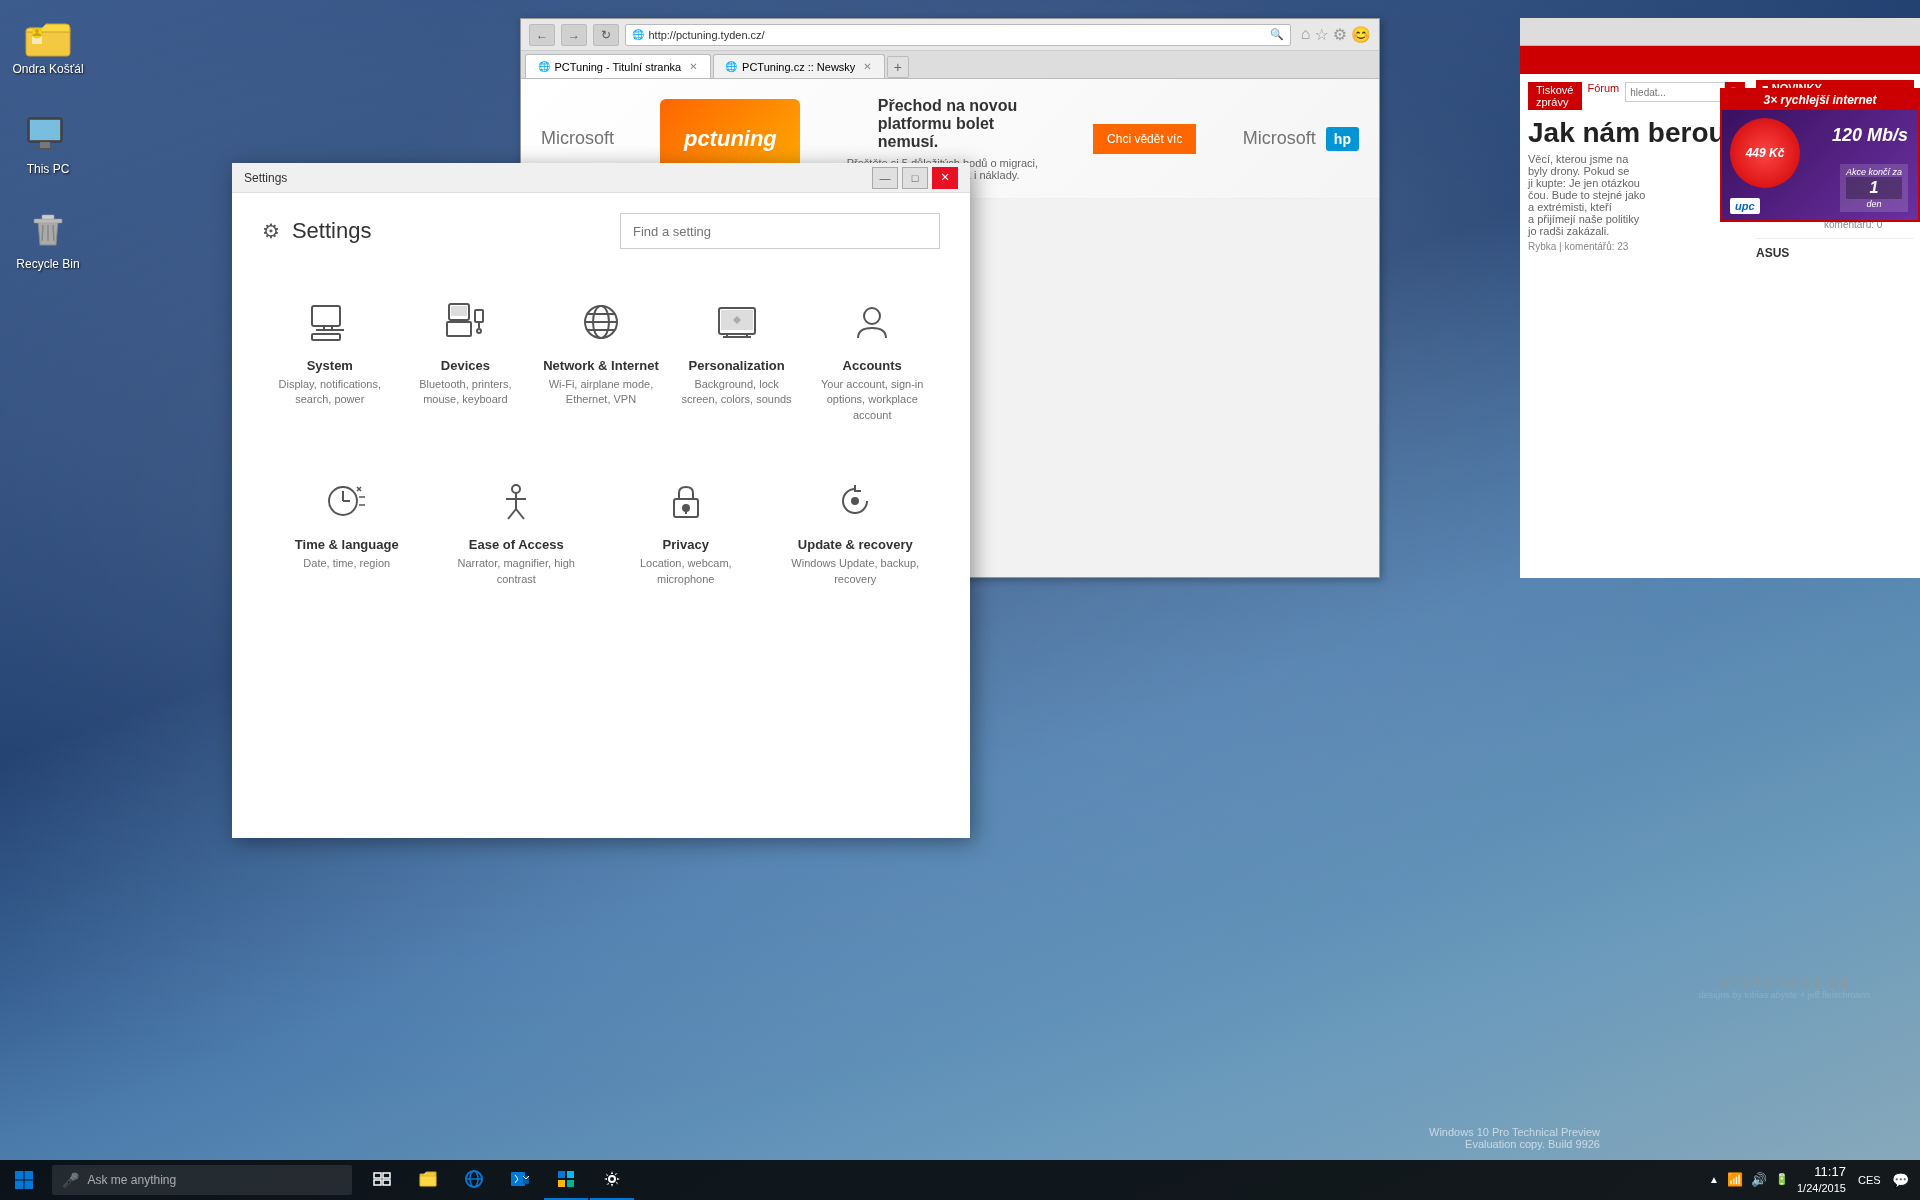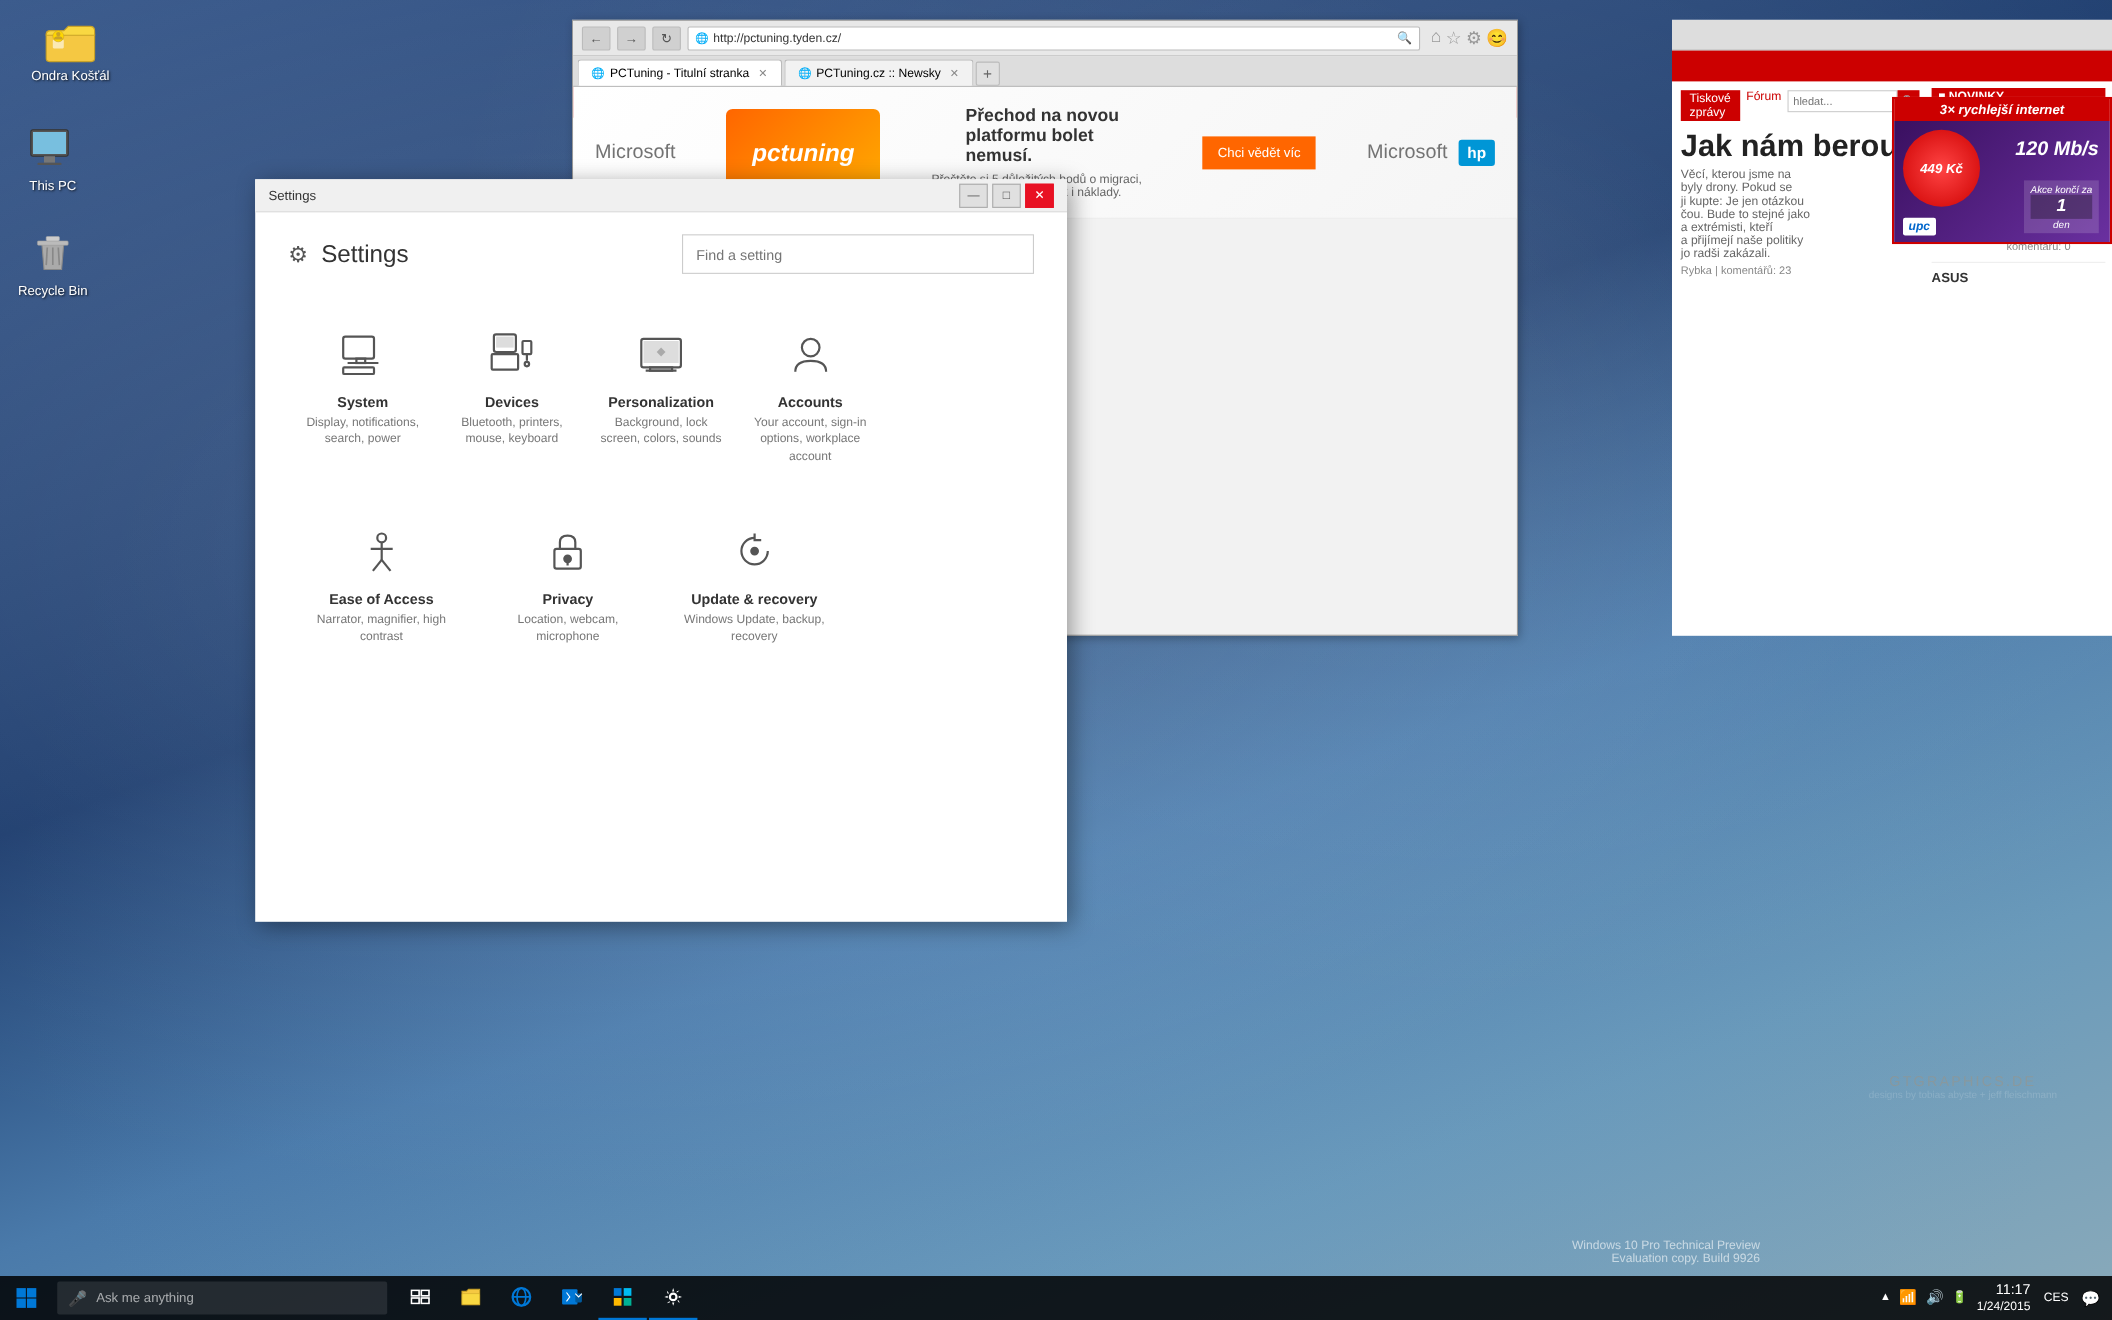--- a/index.html
+++ b/index.html
@@ -312,7 +312,7 @@
 
 <div id="desktop">
 
-  <div class="desktop-icon" id="icon-user" style="top:10px;left:24px;">
+  <div class="desktop-icon" id="icon-user" style="top:10px;left:8px;">
     <div class="icon-img">
       <svg width="48" height="48" viewBox="0 0 48 48">
         <rect x="2" y="18" width="44" height="28" rx="3" fill="#f5c842" stroke="#c9a227" stroke-width="1"></rect>

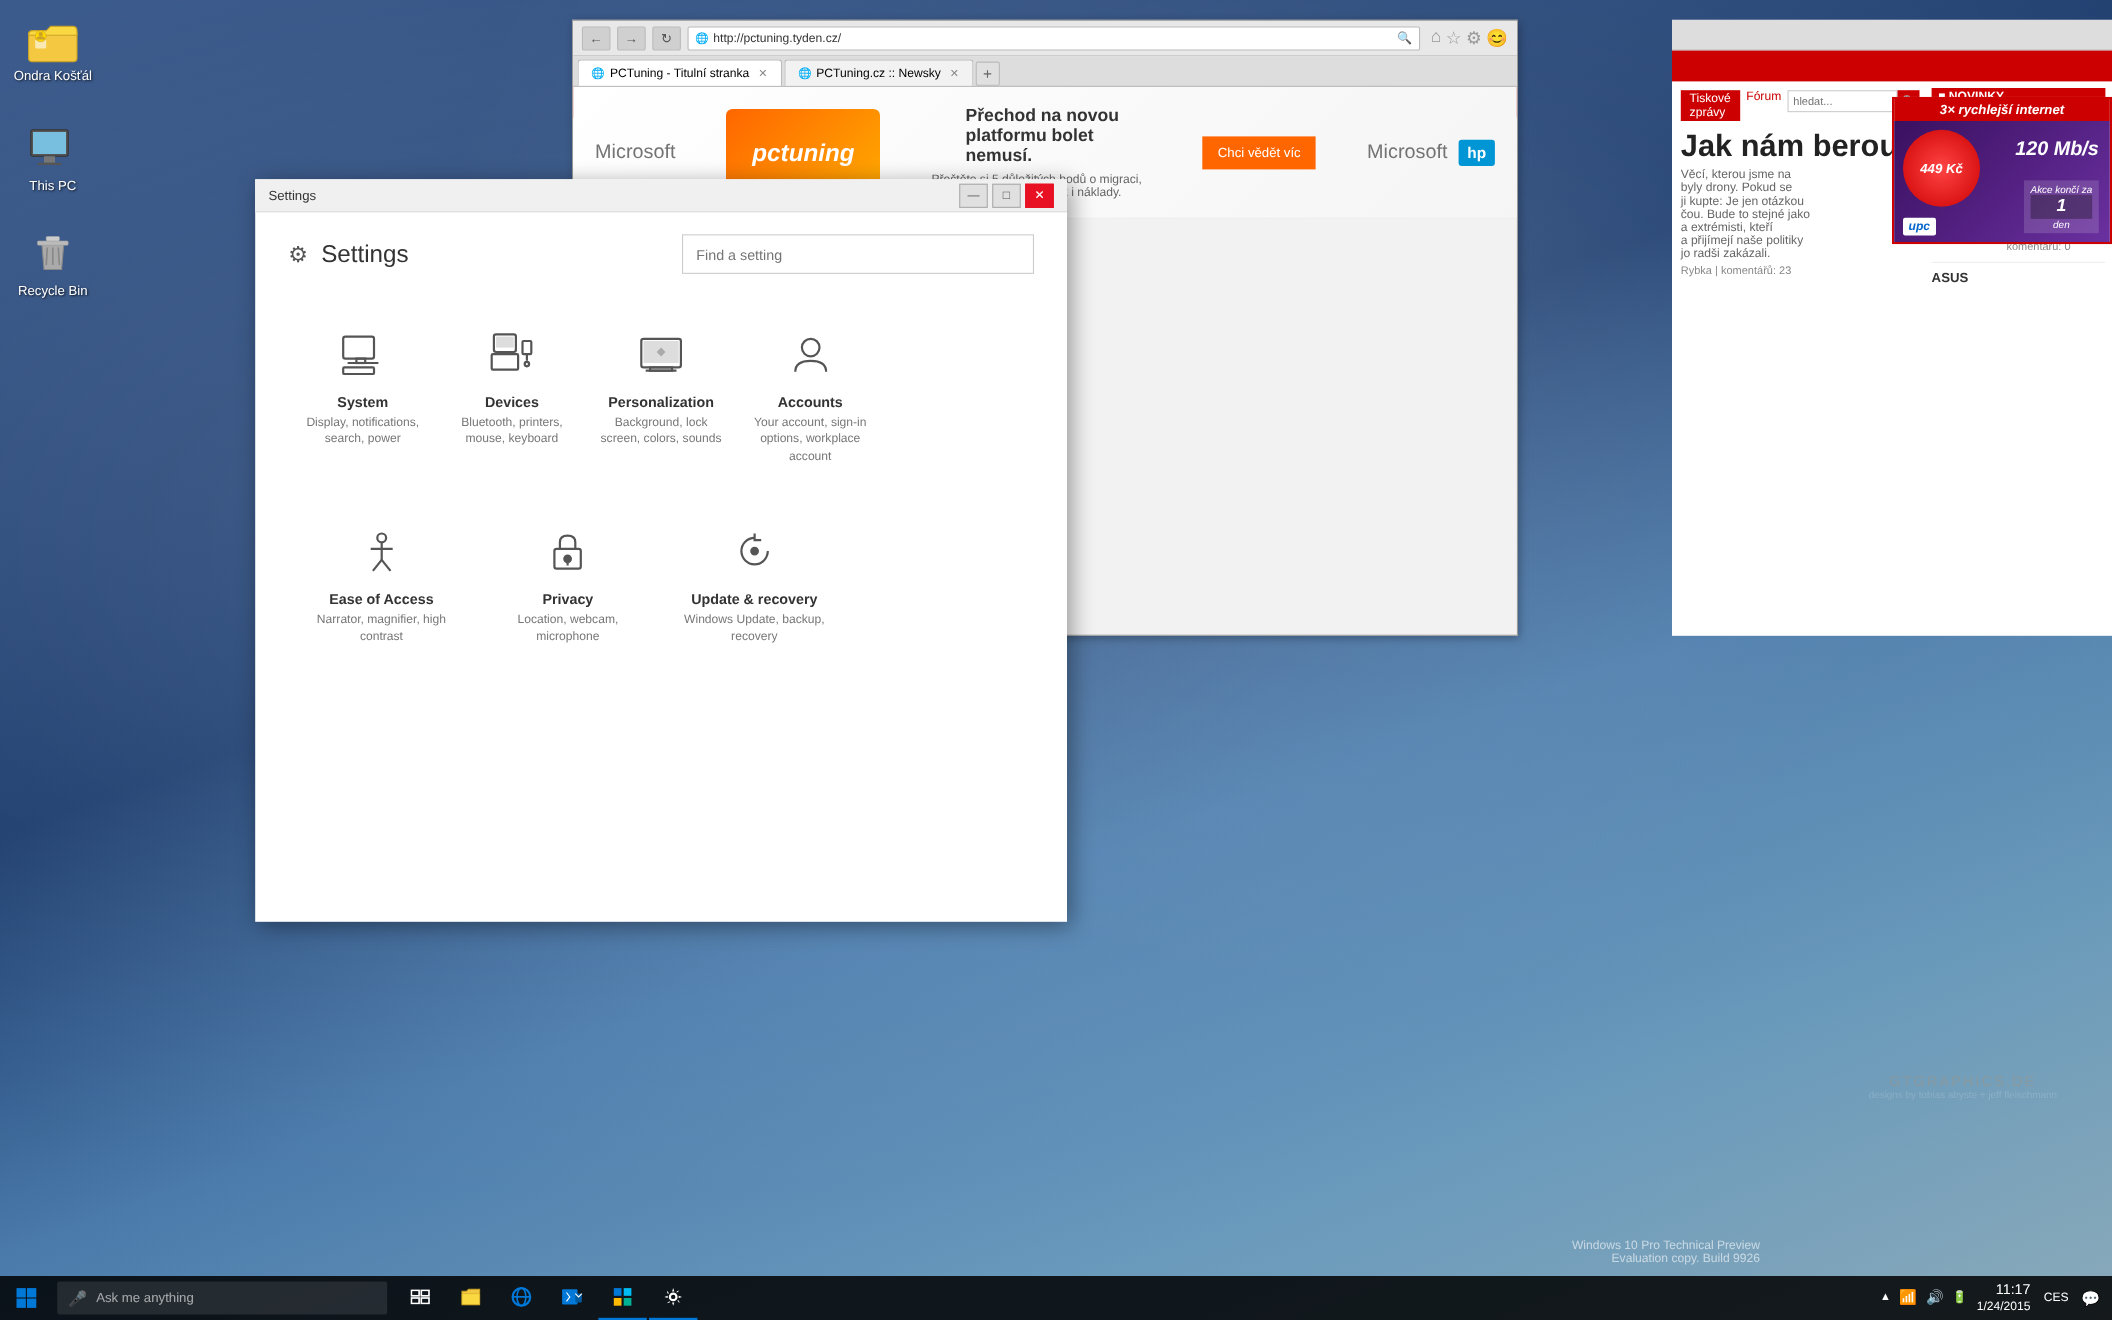--- a/index.html
+++ b/index.html
@@ -559,6 +559,19 @@
           <div class="settings-item-desc">Bluetooth, printers, mouse, keyboard</div>
         </div>
 
+        <div class="settings-item">
+          <div class="settings-icon">
+            <svg viewBox="0 0 48 48" fill="none" stroke="#555" stroke-width="2">
+              <circle cx="24" cy="24" r="16"></circle>
+              <ellipse cx="24" cy="24" rx="8" ry="16"></ellipse>
+              <line x1="8" y1="24" x2="40" y2="24"></line>
+              <line x1="10" y1="16" x2="38" y2="16"></line>
+              <line x1="10" y1="32" x2="38" y2="32"></line>
+            </svg>
+          </div>
+          <div class="settings-item-name">Network &amp; Internet</div>
+          <div class="settings-item-desc">Wi-Fi, airplane mode, Ethernet, VPN</div>
+        </div>
 
         <div class="settings-item">
           <div class="settings-icon">

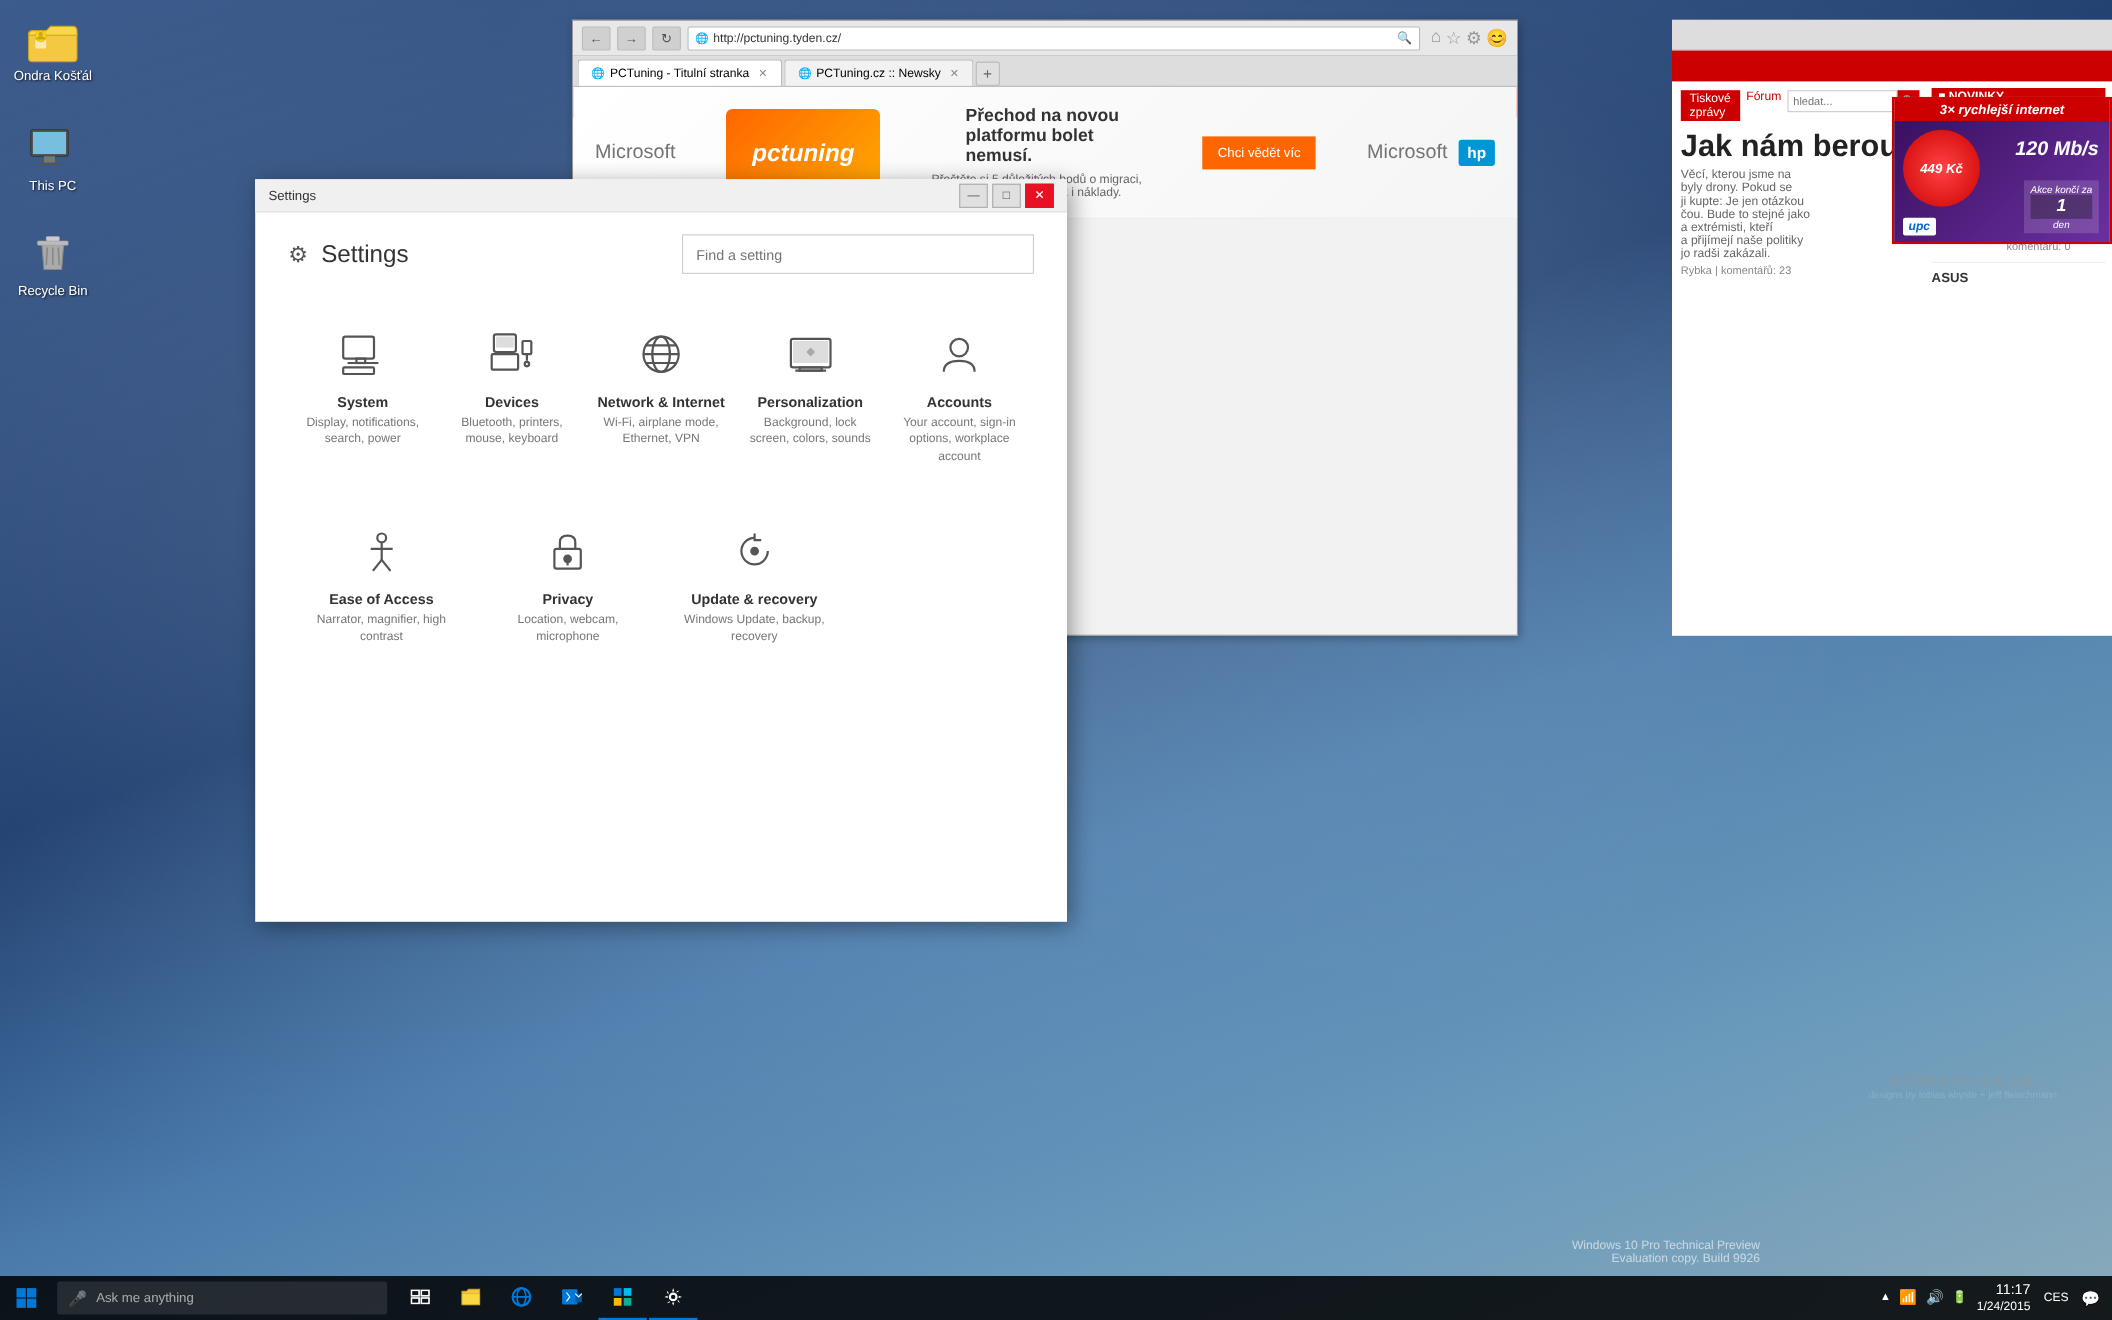--- a/index.html
+++ b/index.html
@@ -602,6 +602,19 @@
 
       <div class="settings-grid-row2" style="margin-top:20px;">
 
+        <div class="settings-item">
+          <div class="settings-icon">
+            <svg viewBox="0 0 48 48" fill="none" stroke="#555" stroke-width="2">
+              <circle cx="20" cy="24" r="14"></circle>
+              <line x1="20" y1="24" x2="20" y2="14"></line>
+              <line x1="20" y1="24" x2="27" y2="24"></line>
+              <path d="M34 14 L38 10 M38 14 L34 10" stroke="#555" stroke-width="1.5"></path>
+              <path d="M36 20 L42 20 M36 28 L42 28" stroke="#555" stroke-width="1.5"></path>
+            </svg>
+          </div>
+          <div class="settings-item-name">Time &amp; language</div>
+          <div class="settings-item-desc">Date, time, region</div>
+        </div>
 
         <div class="settings-item">
           <div class="settings-icon">

